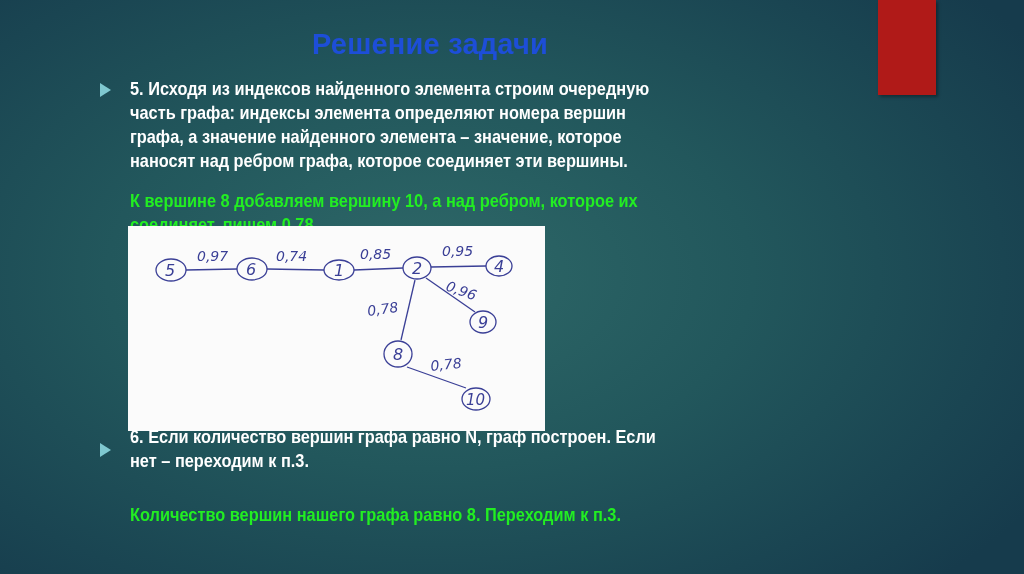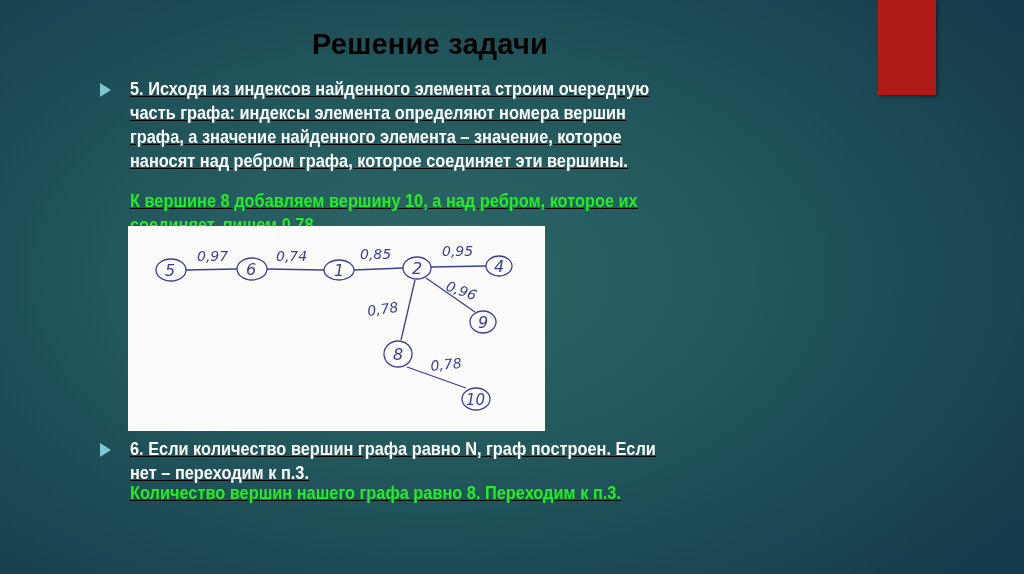--- a/index.html
+++ b/index.html
@@ -14,7 +14,7 @@
     }
     .title {
       position: absolute; left: 312px; top: 28px;
-      font-size: 29px; font-weight: bold; color: #000000; letter-spacing: 0.2px;
+      font-size: 29px; font-weight: bold; color: #1d4ed8; letter-spacing: 0.2px;
     }
     .block { position: absolute; left: 130px; width: 690px; text-decoration: underline; }
     .bullet {

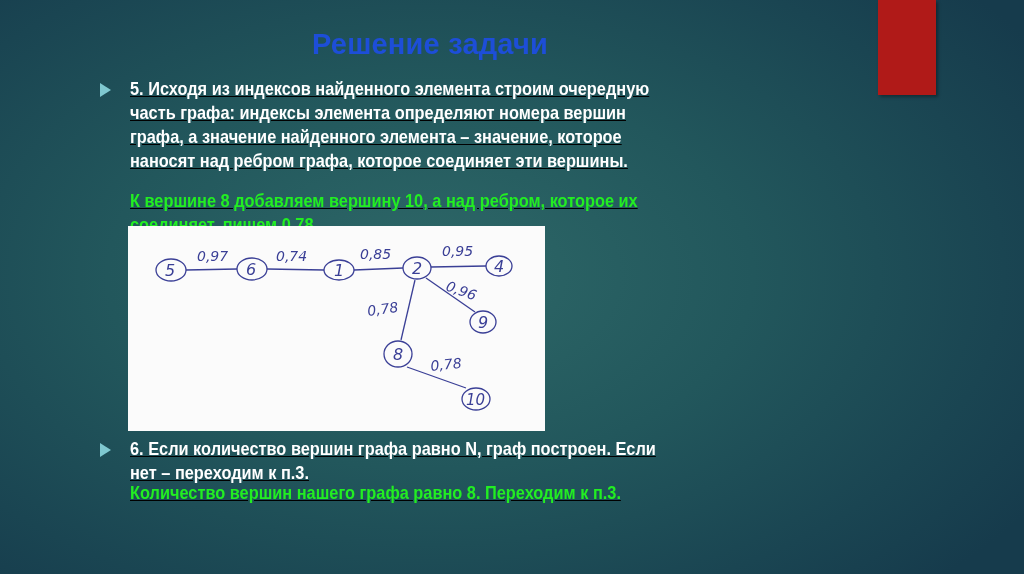--- a/index.html
+++ b/index.html
@@ -16,7 +16,7 @@
       position: absolute; left: 312px; top: 28px;
       font-size: 29px; font-weight: bold; color: #1d4ed8; letter-spacing: 0.2px;
     }
-    .block { position: absolute; left: 130px; width: 690px; text-decoration: underline; }
+    .block { position: absolute; left: 130px; width: 690px; }
     .bullet {
       position: absolute; left: 100px; width: 0; height: 0;
       border-top: 7px solid transparent; border-bottom: 7px solid transparent;

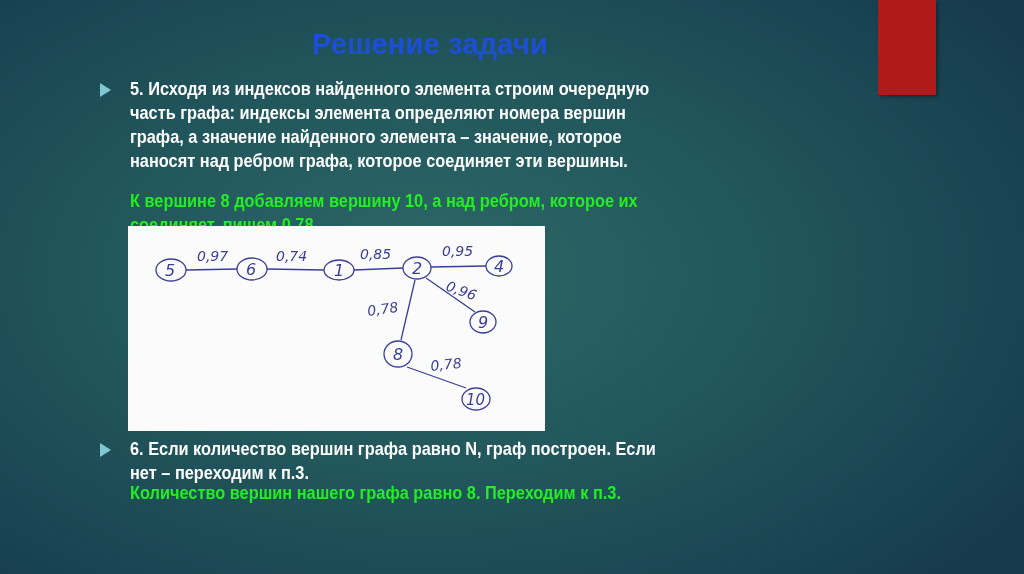--- a/index.html
+++ b/index.html
@@ -102,7 +102,7 @@
 </div>
 
 <div class="bullet" style="top:443px"></div>
-<div class="block" style="top:437px">
+<div class="block" style="top:425px">
   <div class="para-white">
     <div>6. Если количество вершин графа равно N, граф построен. Если</div>
     <div>нет – переходим к п.3.</div>

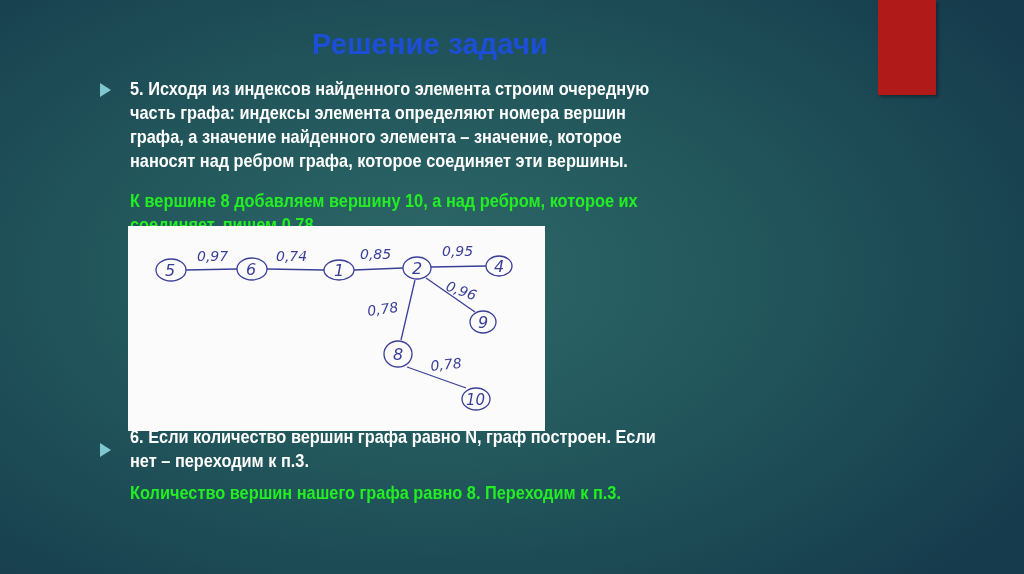--- a/index.html
+++ b/index.html
@@ -108,7 +108,7 @@
     <div>нет – переходим к п.3.</div>
   </div>
 </div>
-<div class="block" style="top:481px">
+<div class="block" style="top:503px">
   <div class="para-green">
     <div>Количество вершин нашего графа равно 8. Переходим к п.3.</div>
   </div>

